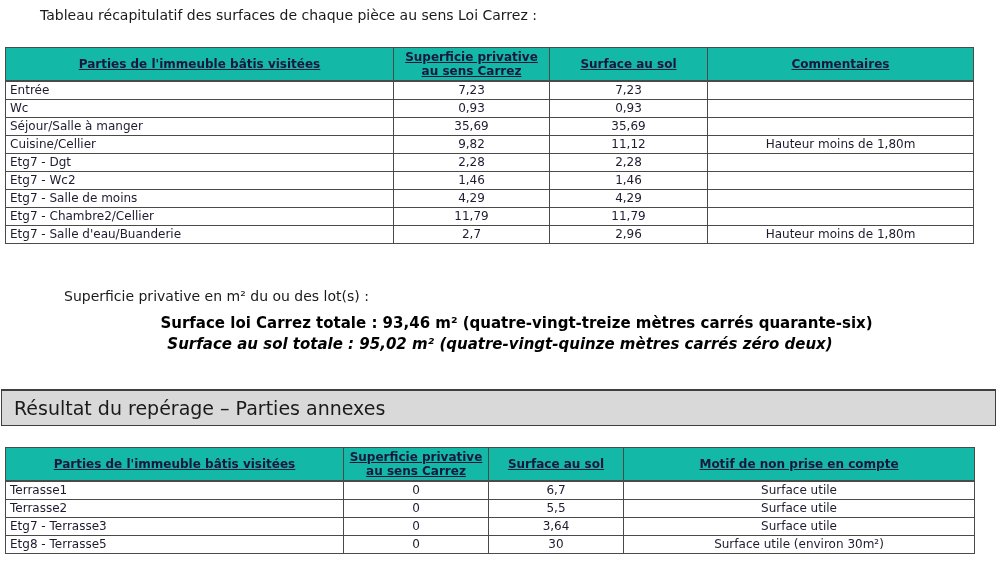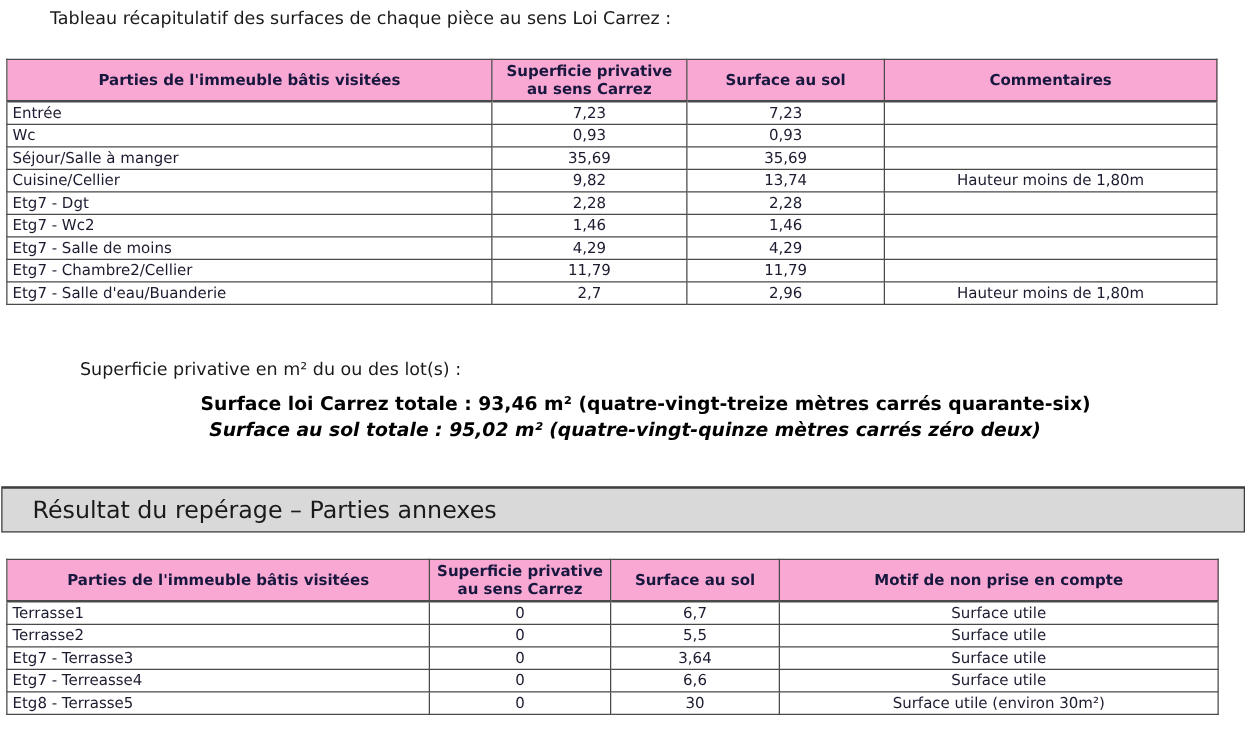--- a/index.html
+++ b/index.html
@@ -10,9 +10,9 @@
   .doc-title { position:absolute; left:40px; top:7px; font-size:14px; color:#1a1a1a; }
 
   table { border-collapse:collapse; table-layout:fixed; }
-  th { background:#f9a8d4; border:1px solid #4a4a4a; border-bottom:2px solid #4a4a4a;
+  th { background:#14b8a6; border:1px solid #4a4a4a; border-bottom:2px solid #4a4a4a;
        font-size:12px; font-weight:bold; color:#18183f; padding:2px 3px; text-align:center;
-       vertical-align:middle; }
+       vertical-align:middle;text-decoration:underline; }
   td { border:1px solid #4a4a4a; font-size:12px; color:#1c1c30; height:18px;
        padding:0 4px; vertical-align:middle; white-space:nowrap; overflow:hidden; }
   td.c { text-align:center; }

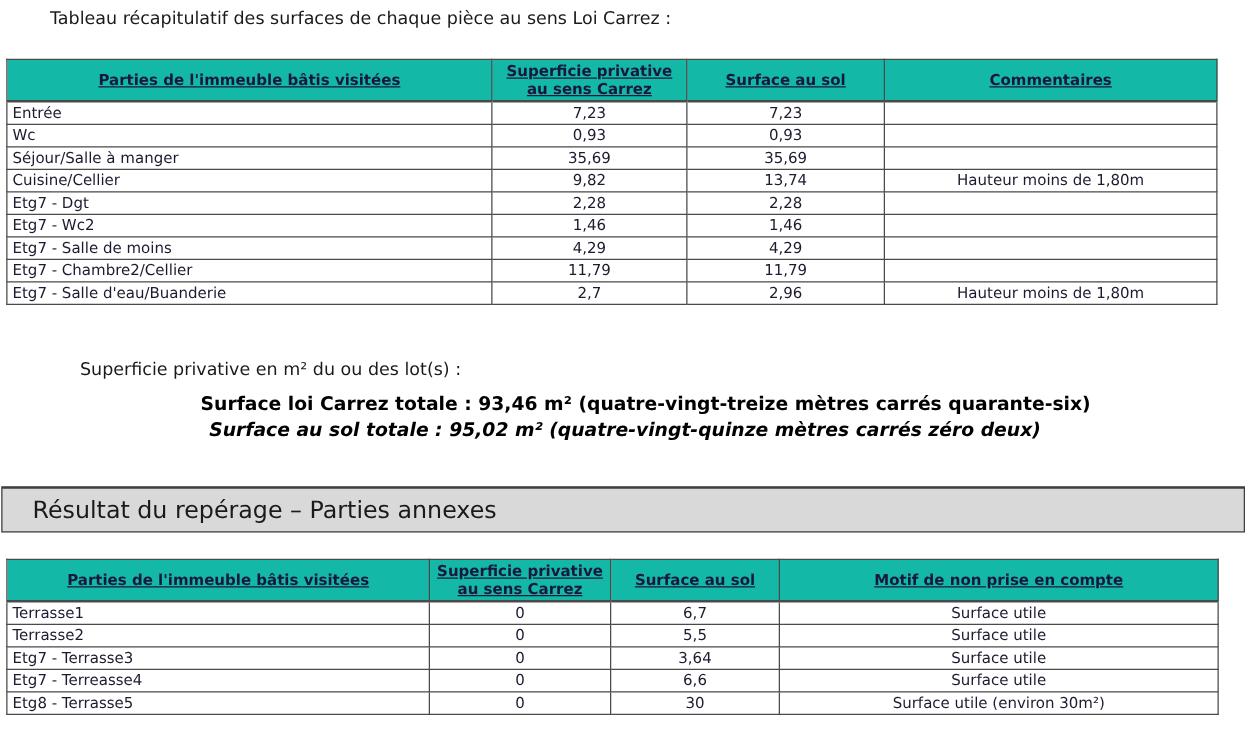--- a/index.html
+++ b/index.html
@@ -77,7 +77,7 @@
     <tr>
       <td>Cuisine/Cellier</td>
       <td class="c">9,82</td>
-      <td class="c">13,74</td>
+      <td class="c">11,12</td>
       <td class="c">Hauteur moins de 1,80m</td>
     </tr>
     <tr>

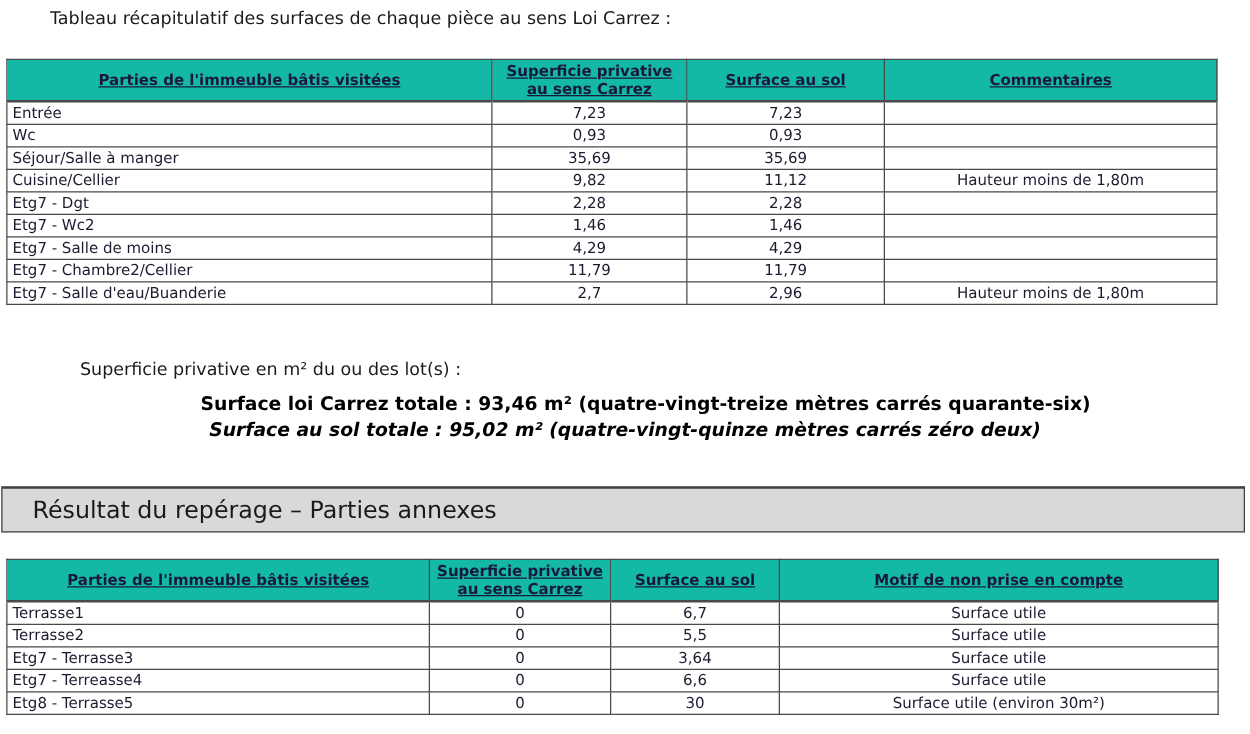--- a/index.html
+++ b/index.html
@@ -29,7 +29,7 @@
 
   .section-banner { position:absolute; left:1px; top:389px; width:995px; height:37px;
                     background:#d9d9d9; border:1px solid #3f3f3f; border-top-width:2px;
-                    display:flex; align-items:center; padding-left:24px;
+                    display:flex; align-items:center; padding-left:12px;
                     font-size:19px; color:#1a1a1a; }
 
   .t2 { position:absolute; left:5px; top:447px; width:969px; }

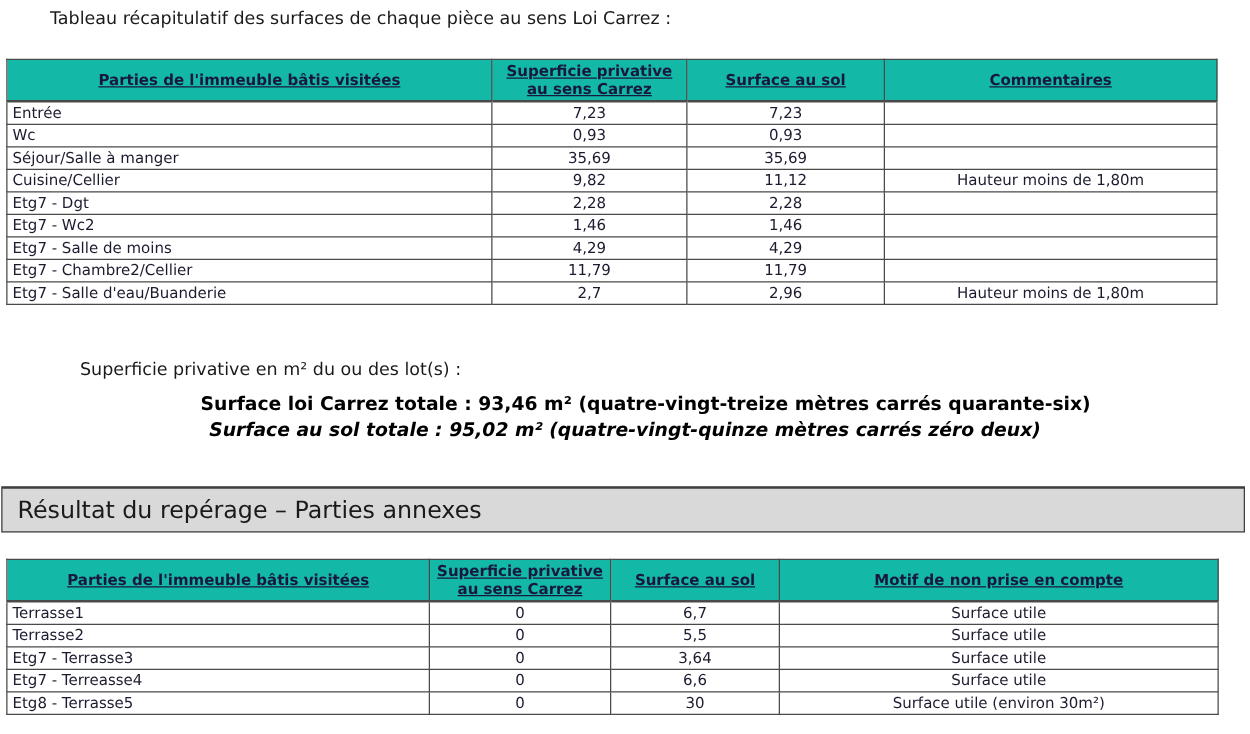--- a/index.html
+++ b/index.html
@@ -156,12 +156,6 @@
       <td class="c">Surface utile</td>
     </tr>
     <tr>
-      <td>Etg7 - Terreasse4</td>
-      <td class="c">0</td>
-      <td class="c">6,6</td>
-      <td class="c">Surface utile</td>
-    </tr>
-    <tr>
       <td>Etg8 - Terrasse5</td>
       <td class="c">0</td>
       <td class="c">30</td>

